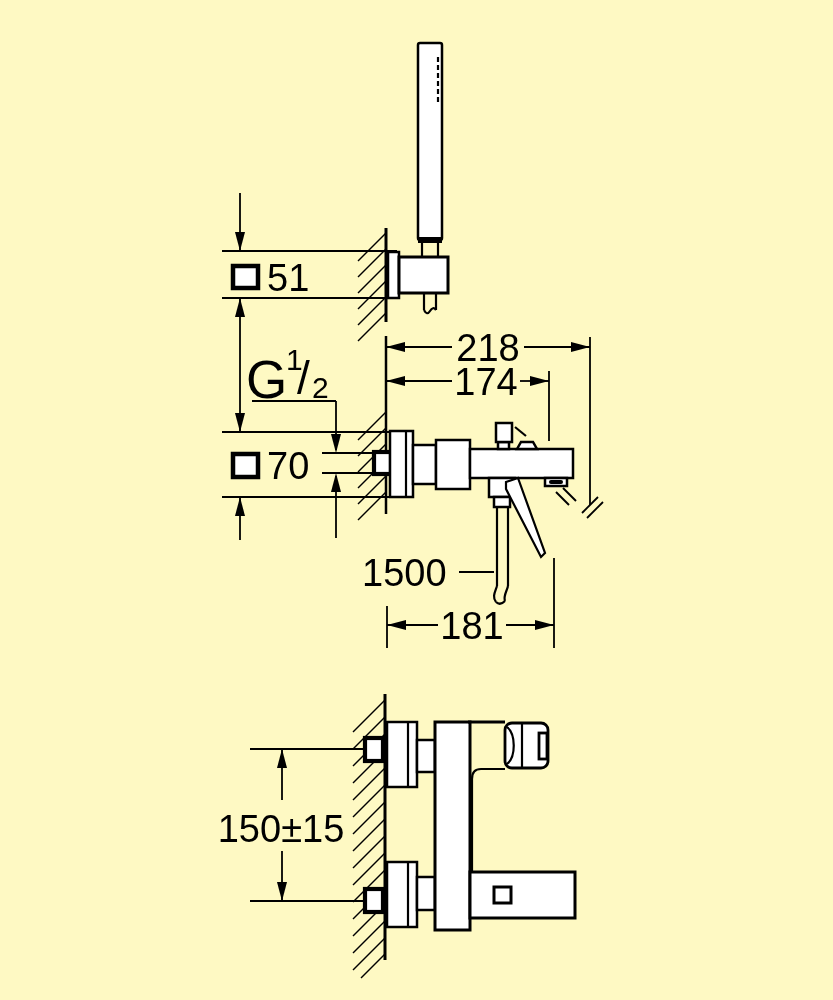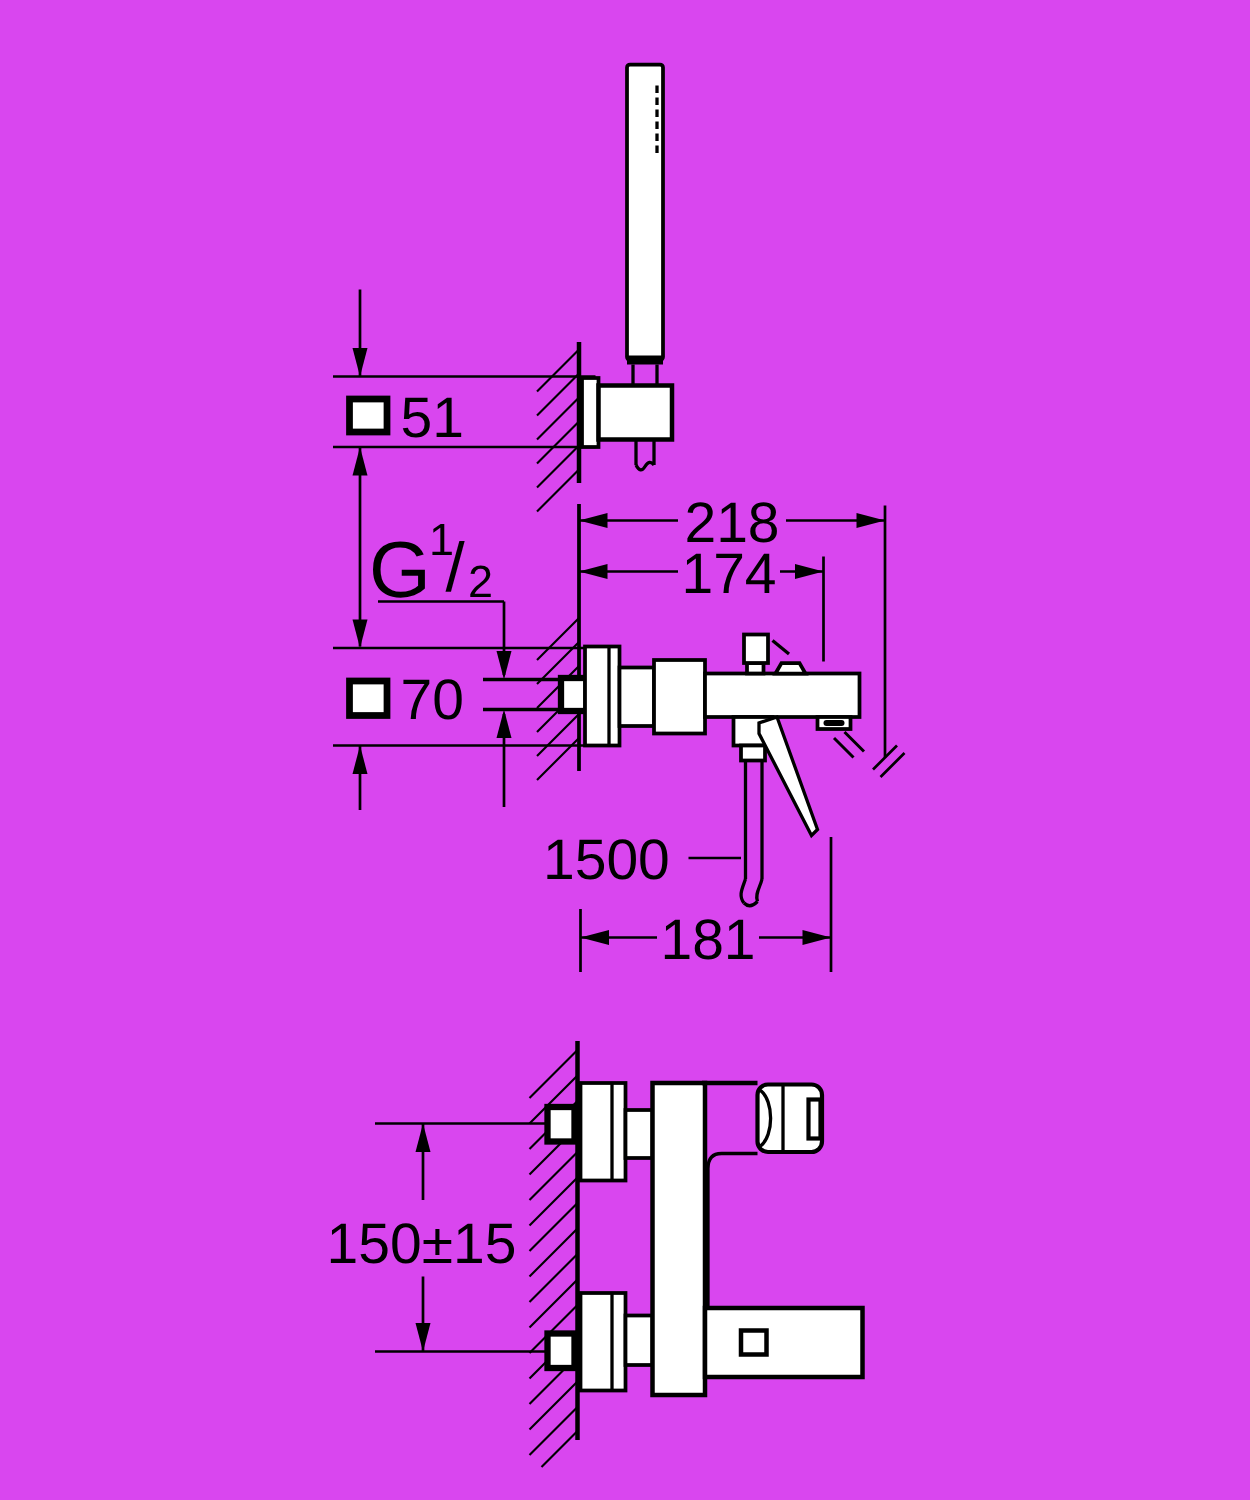--- a/index.html
+++ b/index.html
@@ -3,7 +3,7 @@
 <meta charset="utf-8">
 <style>
   html,body{margin:0;padding:0;background:#ffffff;}
-  .page{position:relative;width:833px;height:1000px;background:#d946ef;overflow:hidden;
+  .page{position:relative;width:833px;height:1000px;background:#fef9c3;overflow:hidden;
         font-family:"Liberation Sans", sans-serif;}
   svg{position:absolute;left:0;top:0;}
   text{fill:#000000;font-family:"Liberation Sans", sans-serif;}

